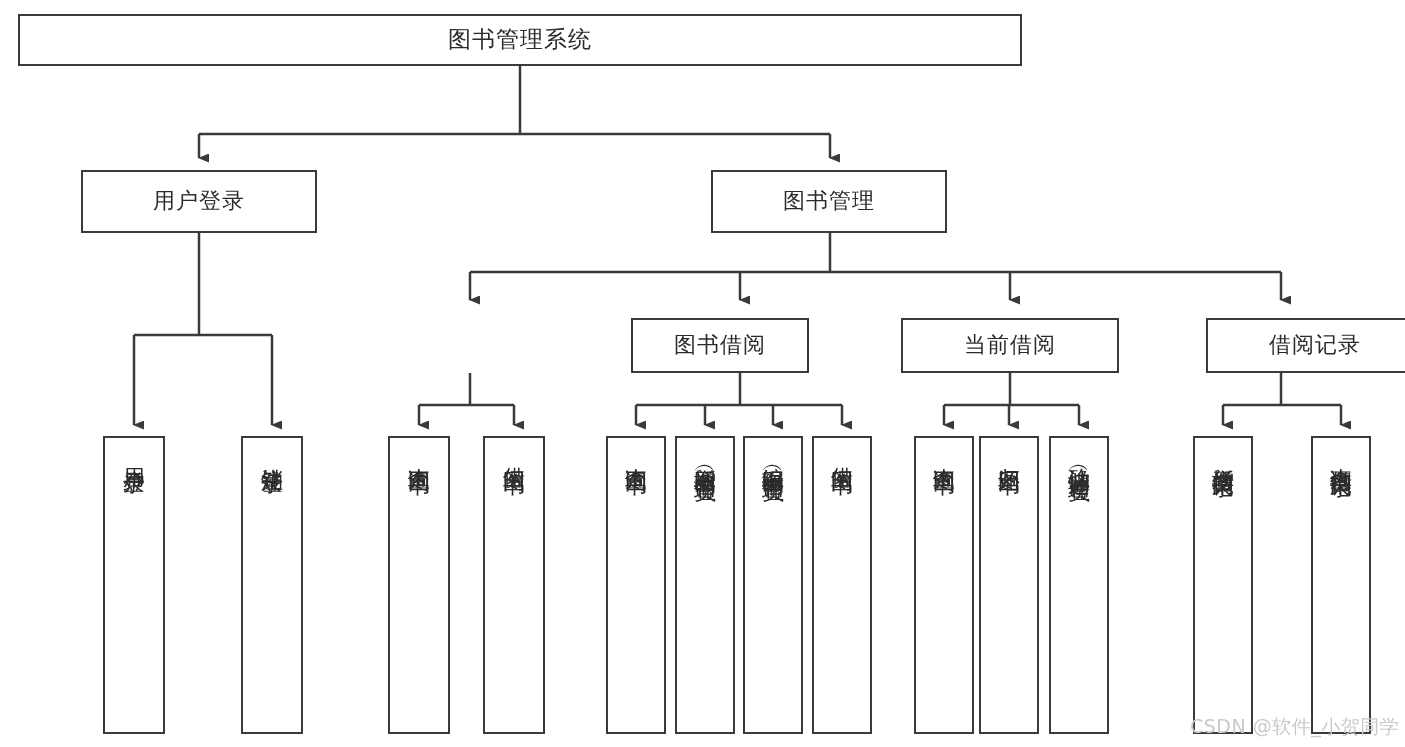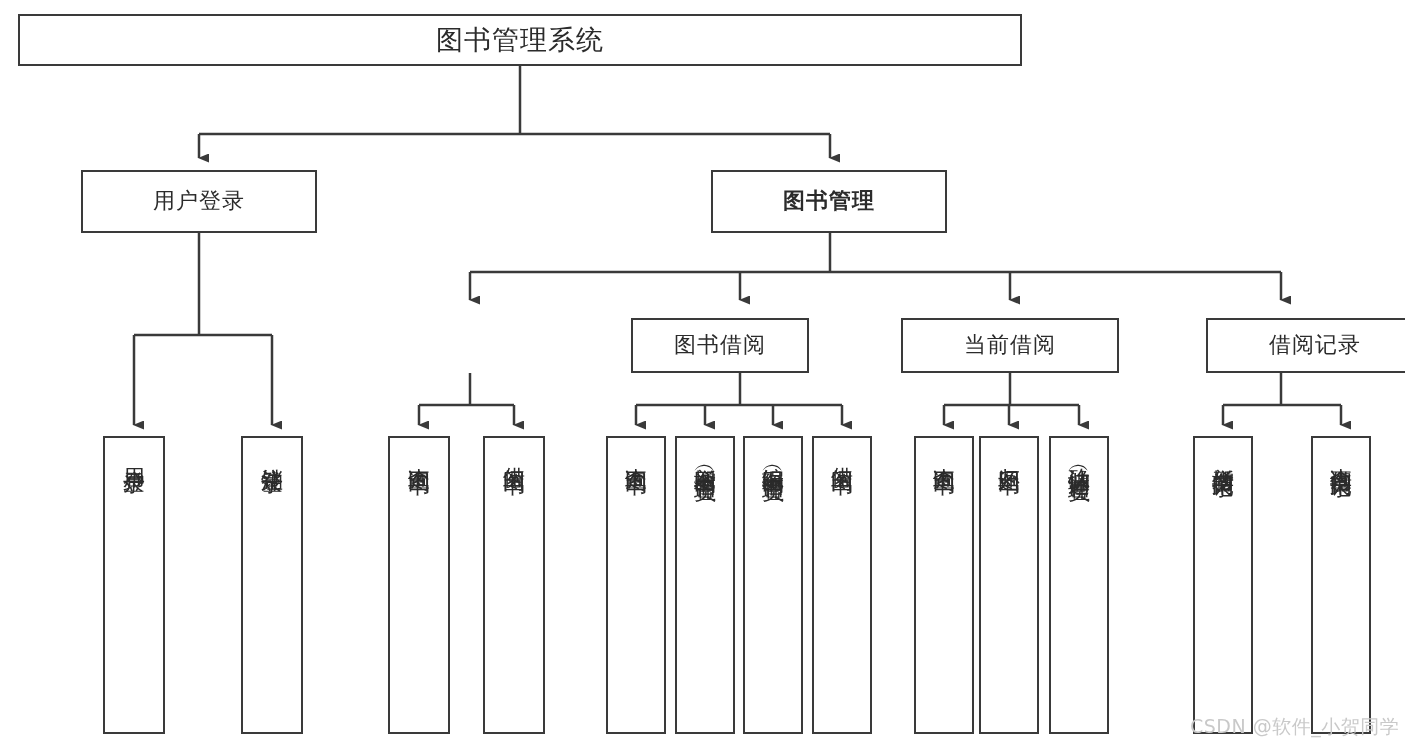--- a/index.html
+++ b/index.html
@@ -42,7 +42,7 @@
     line-height: 1.1;
   }
   .node.root {
-    font-size: 27px;
+    font-size: 23px;
   }
   .node.vert {
     align-items: flex-start;

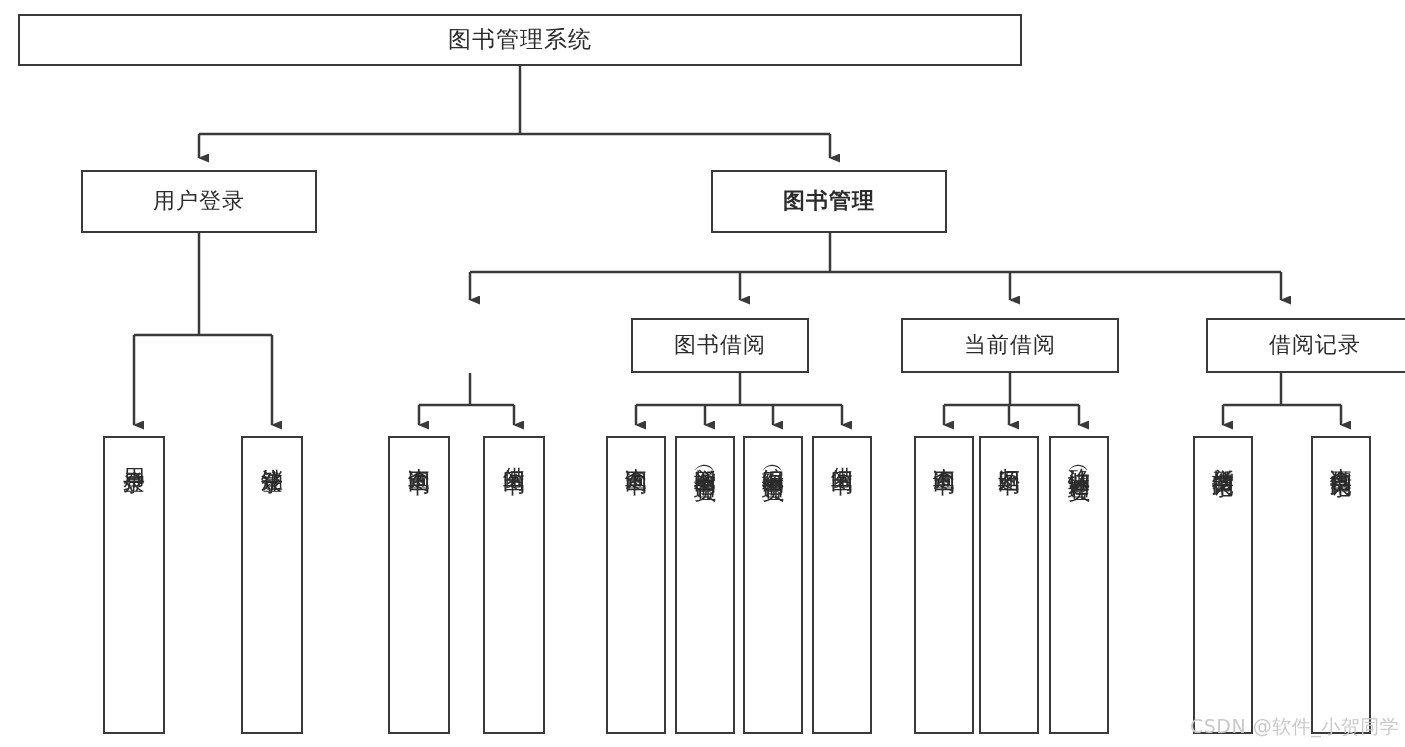--- a/index.html
+++ b/index.html
@@ -130,7 +130,7 @@
   <div class="node horiz" style="left:81px; top:170px; width:236px; height:63px;">
     <span>用户登录</span>
   </div>
-  <div class="node horiz" style="left:711px; top:170px; width:236px; height:63px;font-weight:bold;">
+  <div class="node horiz" style="left:711px; top:170px; width:236px; height:63px;">
     <span>图书管理</span>
   </div>
 

